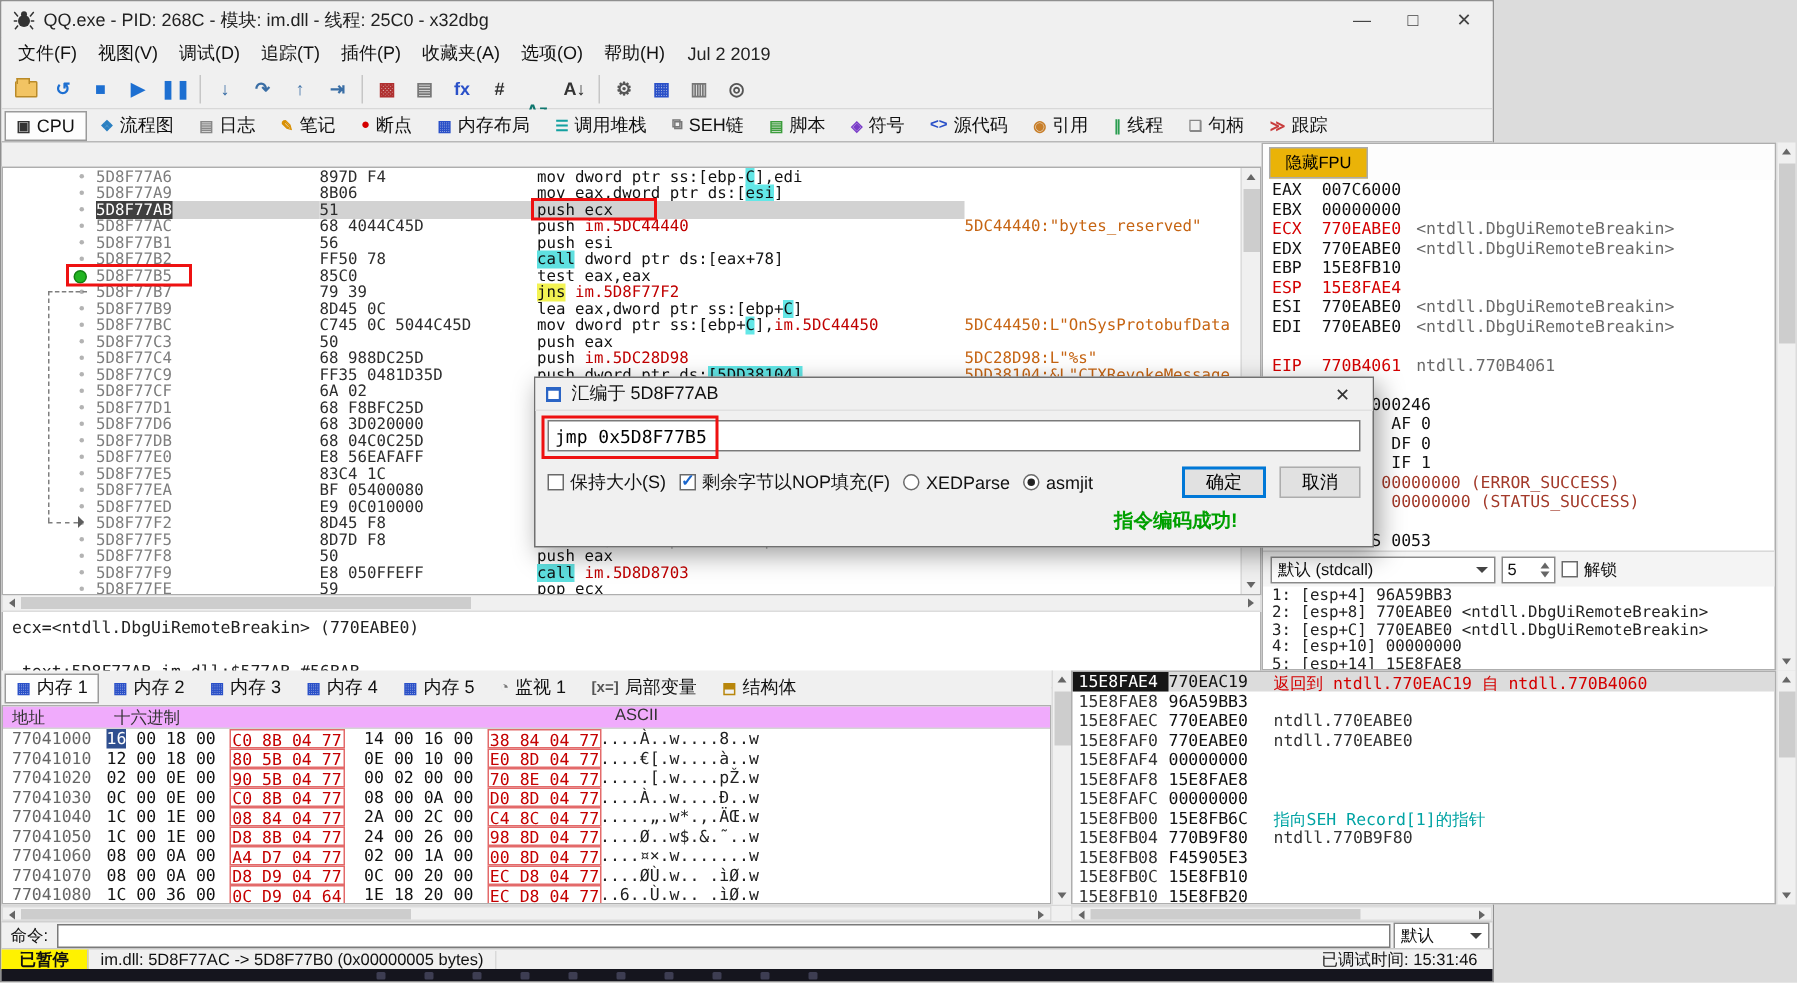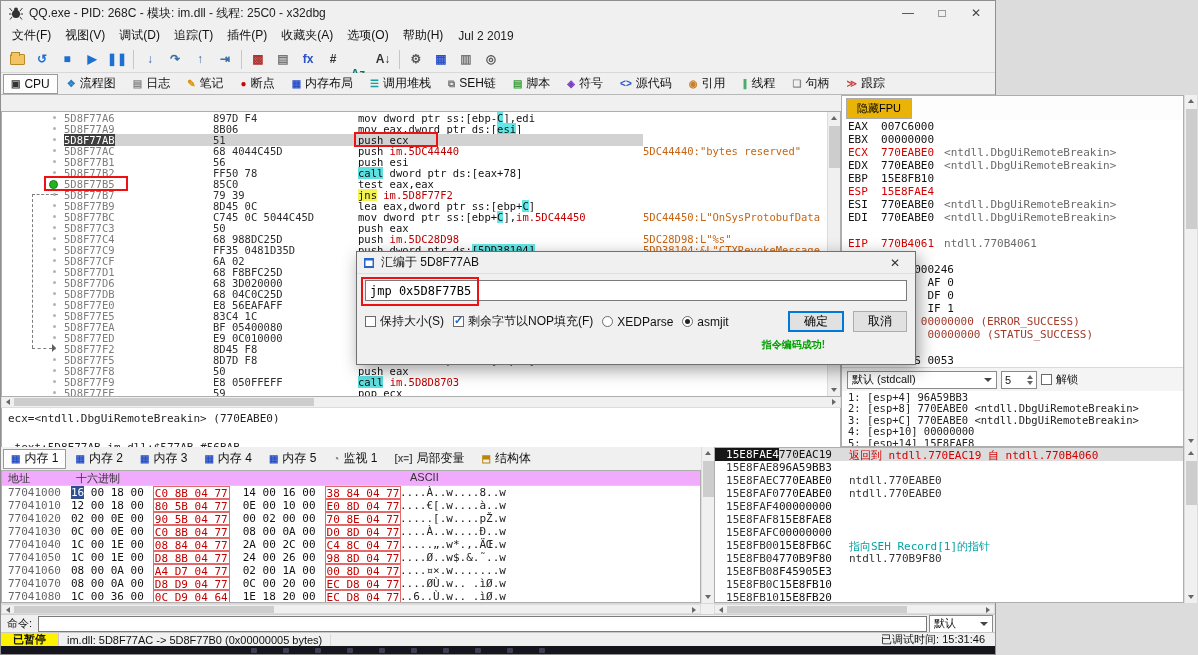--- a/index.html
+++ b/index.html
@@ -148,7 +148,7 @@
   .dlg-lbl { display:flex; align-items:center; gap:4px; white-space:nowrap; }
   .btn { font-size:12px; height:21px; padding:0 14px; background:#e1e1e1; border:1px solid #adadad; }
   .btn.ok { border:2px solid #0078d7; margin-left:auto; }
-  .dlg-status { margin-top:6px; text-align:right; padding-right:82px; color:#00a000; font-weight:bold; font-size:10px; }
+  .dlg-status { margin-top:6px; text-align:right; padding-right:82px; color:#00a000; font-weight:bold; font-size:13px; }
 </style>
 </head>
 <body>

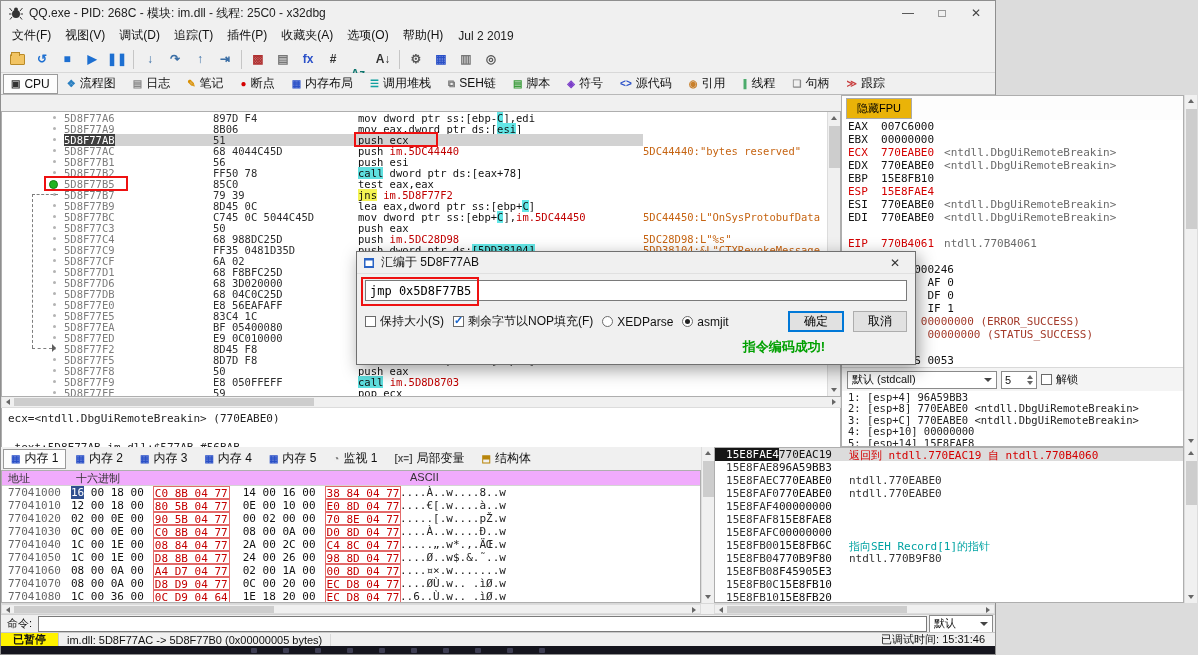--- a/index.html
+++ b/index.html
@@ -112,7 +112,7 @@
 
   .stackp { width:470px; flex:0 0 470px; background:#fff; border:1px solid #aeaeae; font-family:"DejaVu Sans Mono",monospace; font-size:11px; overflow:hidden; }
   .srow { height:13px; display:flex; white-space:pre; }
-  .s-addr { width:64px; flex:0 0 64px; padding-left:4px; color:#333;text-align:right; }
+  .s-addr { width:64px; flex:0 0 64px; padding-left:4px; color:#333; }
   .s-val { width:70px; flex:0 0 70px; color:#111; }
   .s-cmt { flex:1; color:#333; overflow:hidden; }
   .srow.sel { background:#dcdcdc; }

